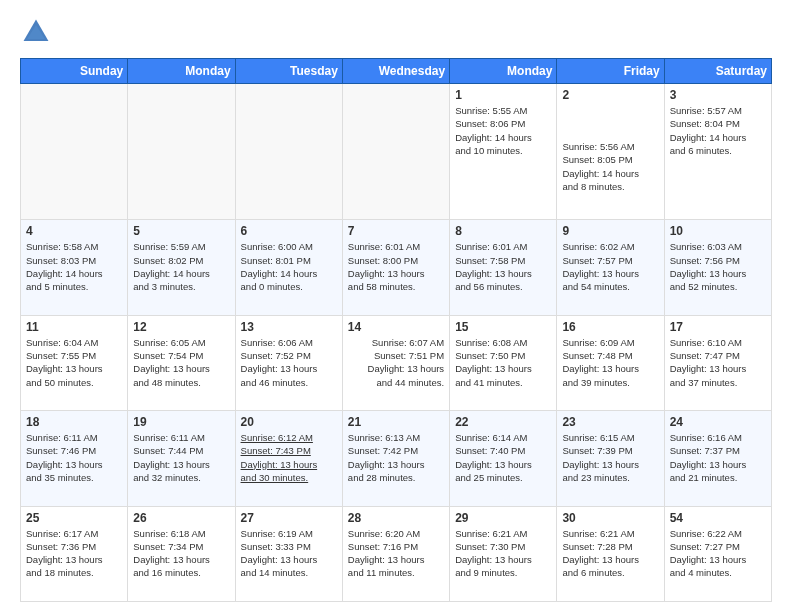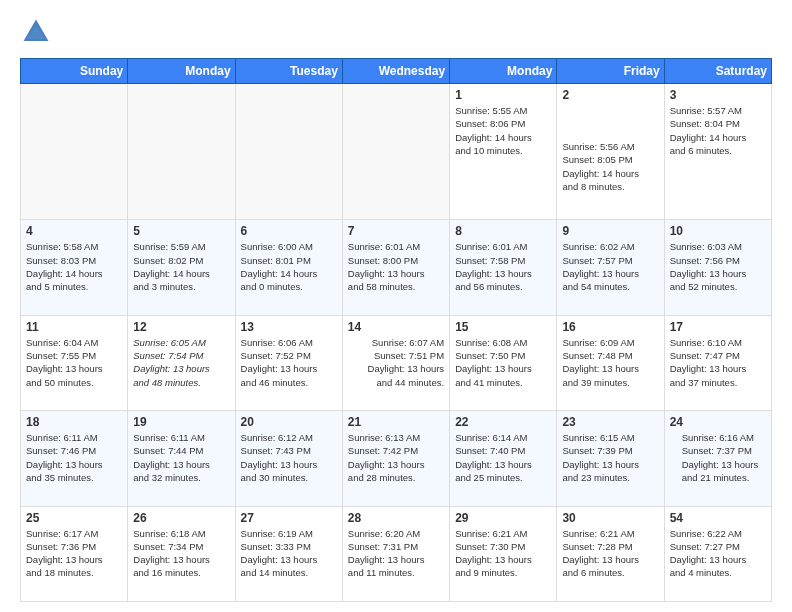--- a/index.html
+++ b/index.html
@@ -225,7 +225,7 @@
           </td>
           <td>
             <span class="day-num">12</span>
-            <div class="day-info" style="white-space: pre-line; font-style: italic;">Sunrise: 6:05 AM
+            <div class="day-info" style="white-space: pre-line;">Sunrise: 6:05 AM
 Sunset: 7:54 PM
 Daylight: 13 hours
 and 48 minutes.</div>

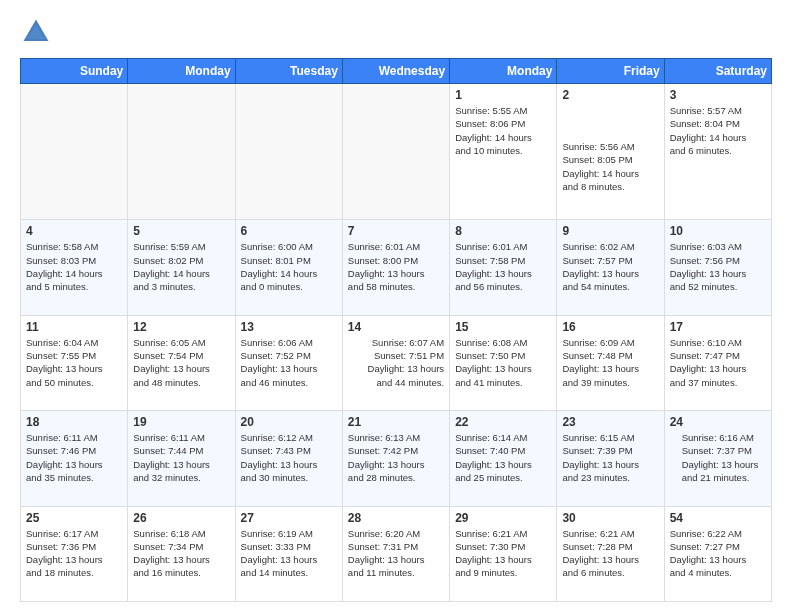--- a/index.html
+++ b/index.html
@@ -283,7 +283,7 @@
           </td>
           <td>
             <span class="day-num">20</span>
-            <div class="day-info" style="white-space: pre-line;">Sunrise: 6:12 AM
+            <div class="day-info" style="white-space: pre-line; text-decoration: underline;">Sunrise: 6:12 AM
 Sunset: 7:43 PM
 Daylight: 13 hours
 and 30 minutes.</div>

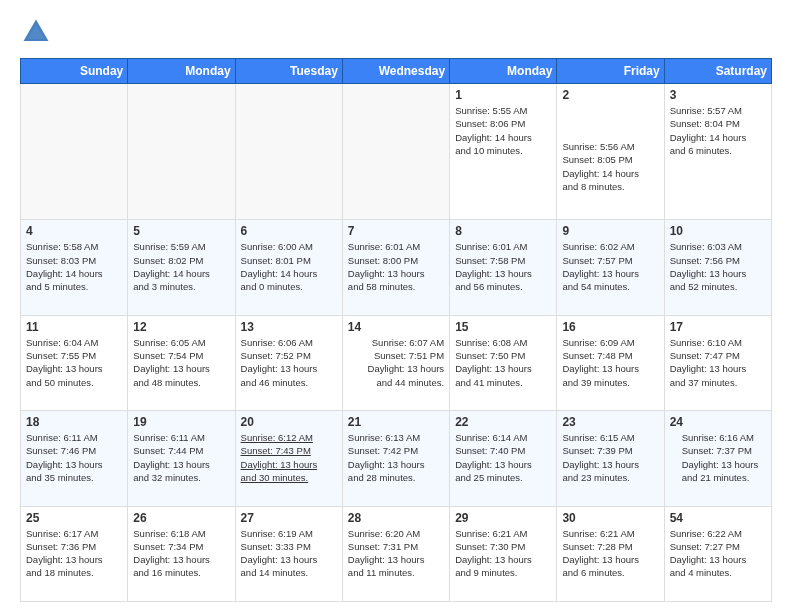--- a/index.html
+++ b/index.html
@@ -311,7 +311,7 @@
           </td>
           <td>
             <span class="day-num">24</span>
-            <div class="day-info" style="white-space: pre-line; margin-left: 12px;">Sunrise: 6:16 AM
+            <div class="day-info" style="white-space: pre-line;">Sunrise: 6:16 AM
 Sunset: 7:37 PM
 Daylight: 13 hours
 and 21 minutes.</div>

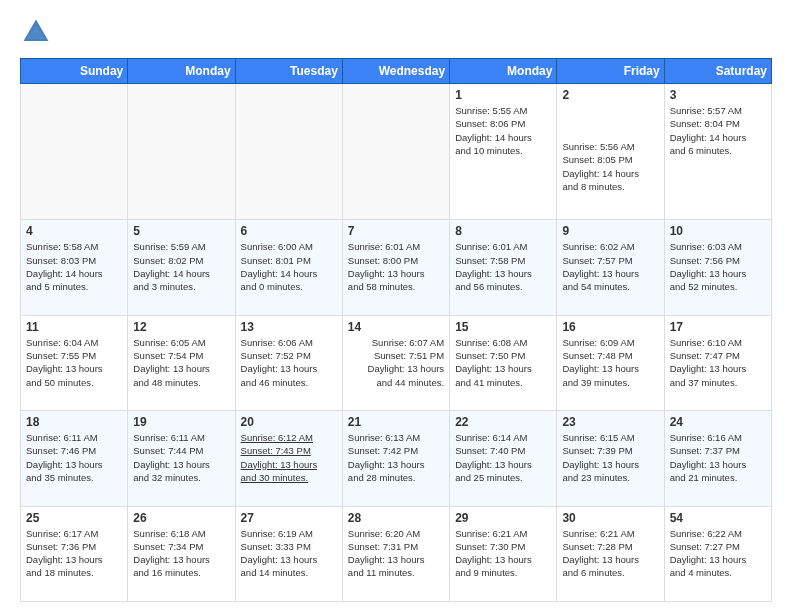--- a/index.html
+++ b/index.html
@@ -342,7 +342,7 @@
           <td>
             <span class="day-num">28</span>
             <div class="day-info" style="white-space: pre-line;">Sunrise: 6:20 AM
-Sunset: 7:31 PM
+Sunset: 7:16 PM
 Daylight: 13 hours
 and 11 minutes.</div>
           </td>

